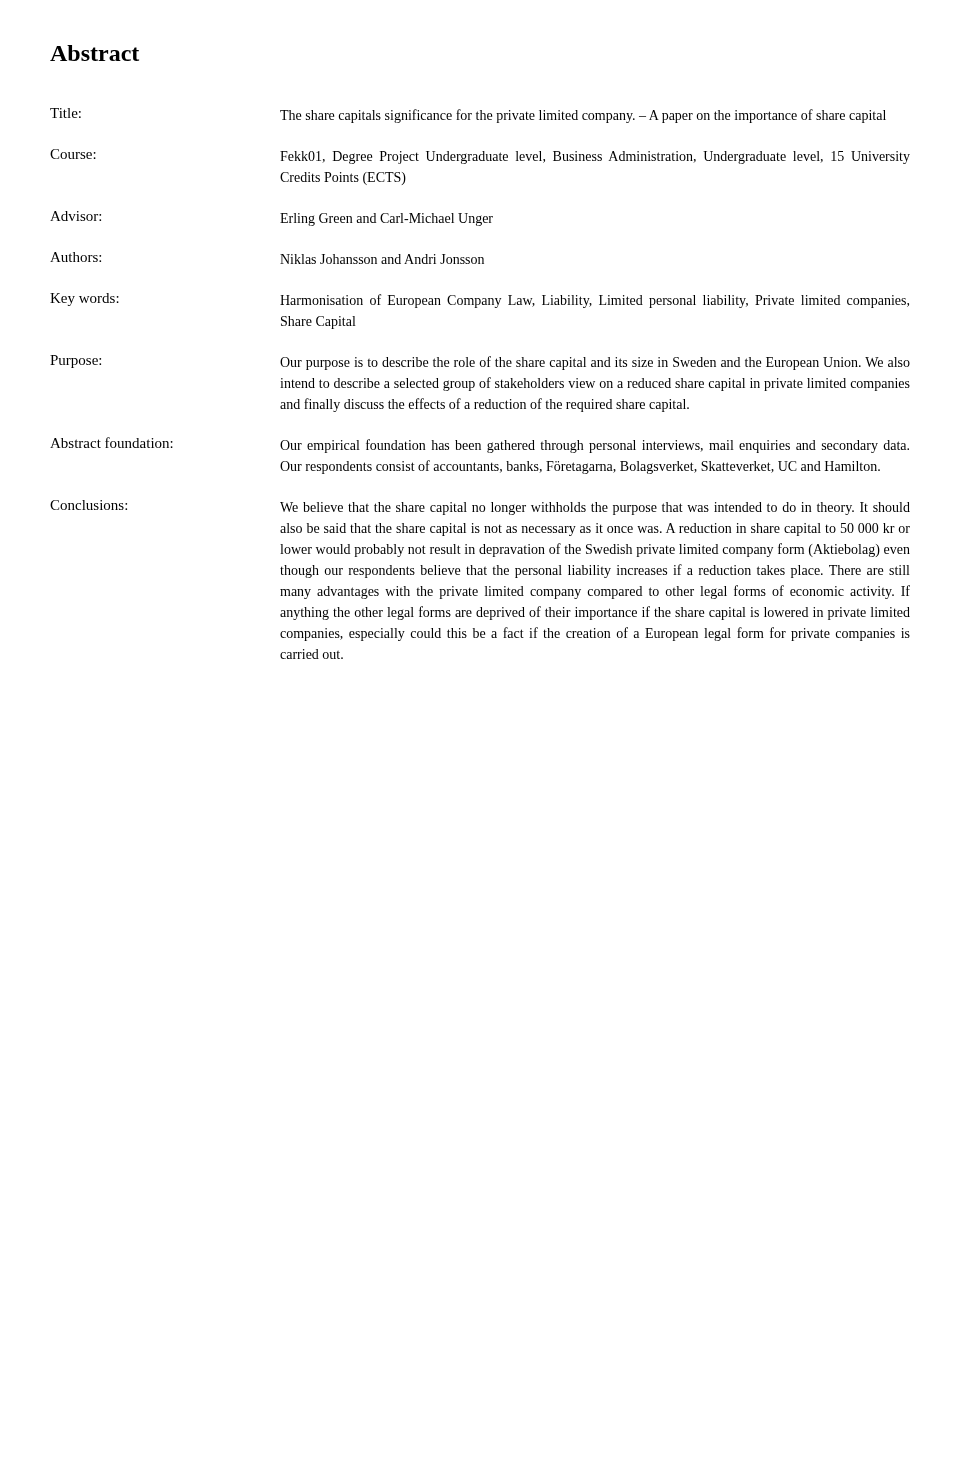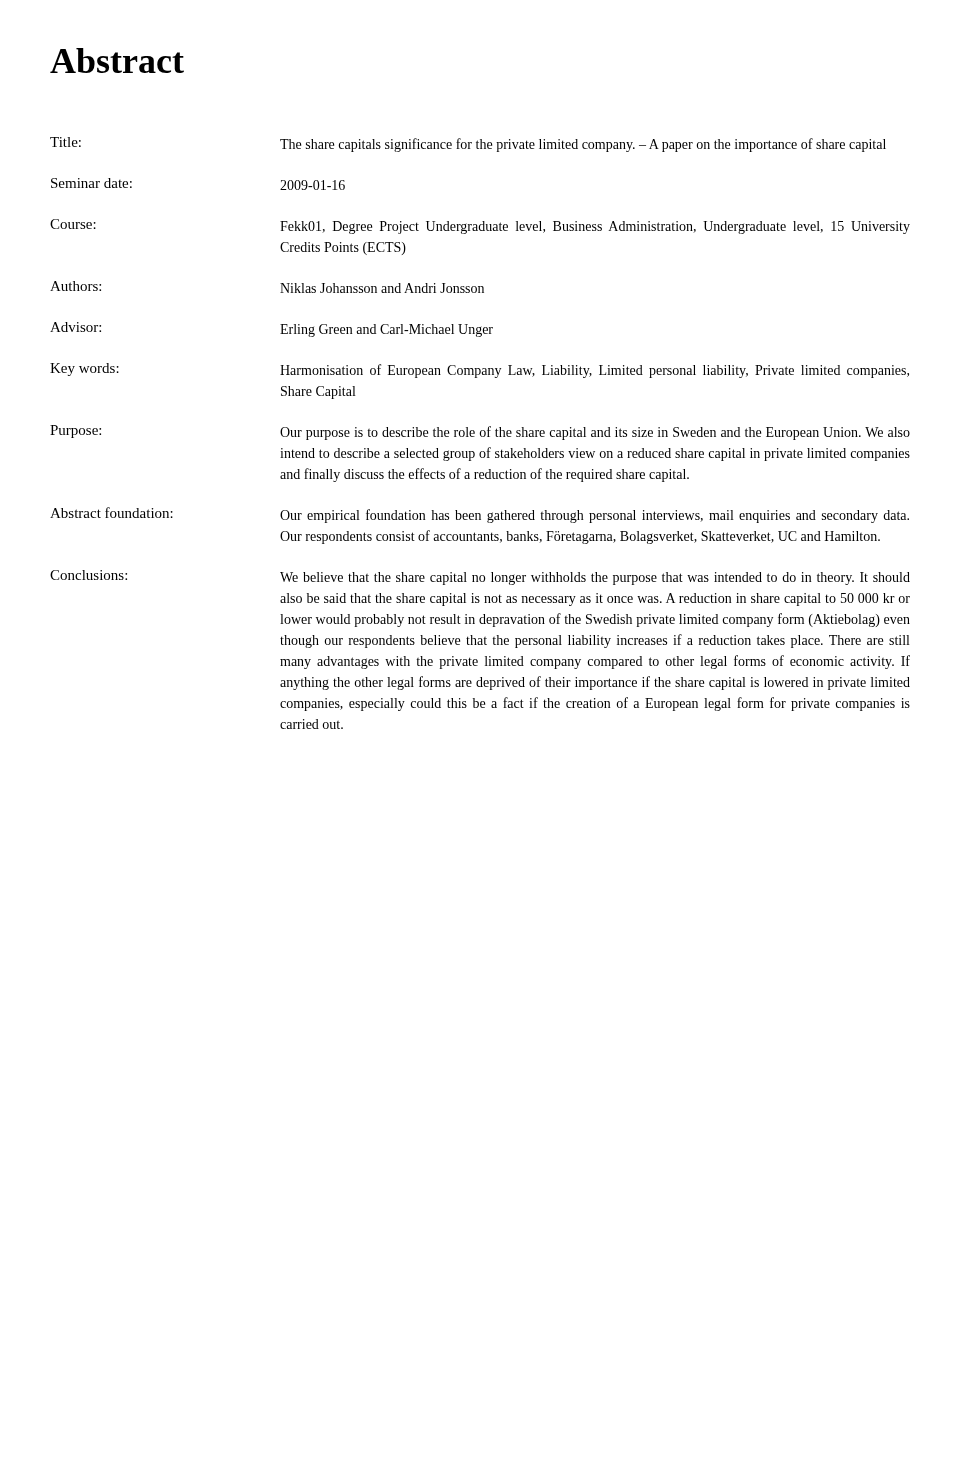--- a/index.html
+++ b/index.html
@@ -19,9 +19,9 @@
     }
 
     .page-title {
-      font-size: 36px;
+      font-size: 24px;
       font-weight: bold;
-      margin-bottom: 44px;
+      margin-bottom: 30px;
       font-family: "Times New Roman", Times, serif;
     }
 

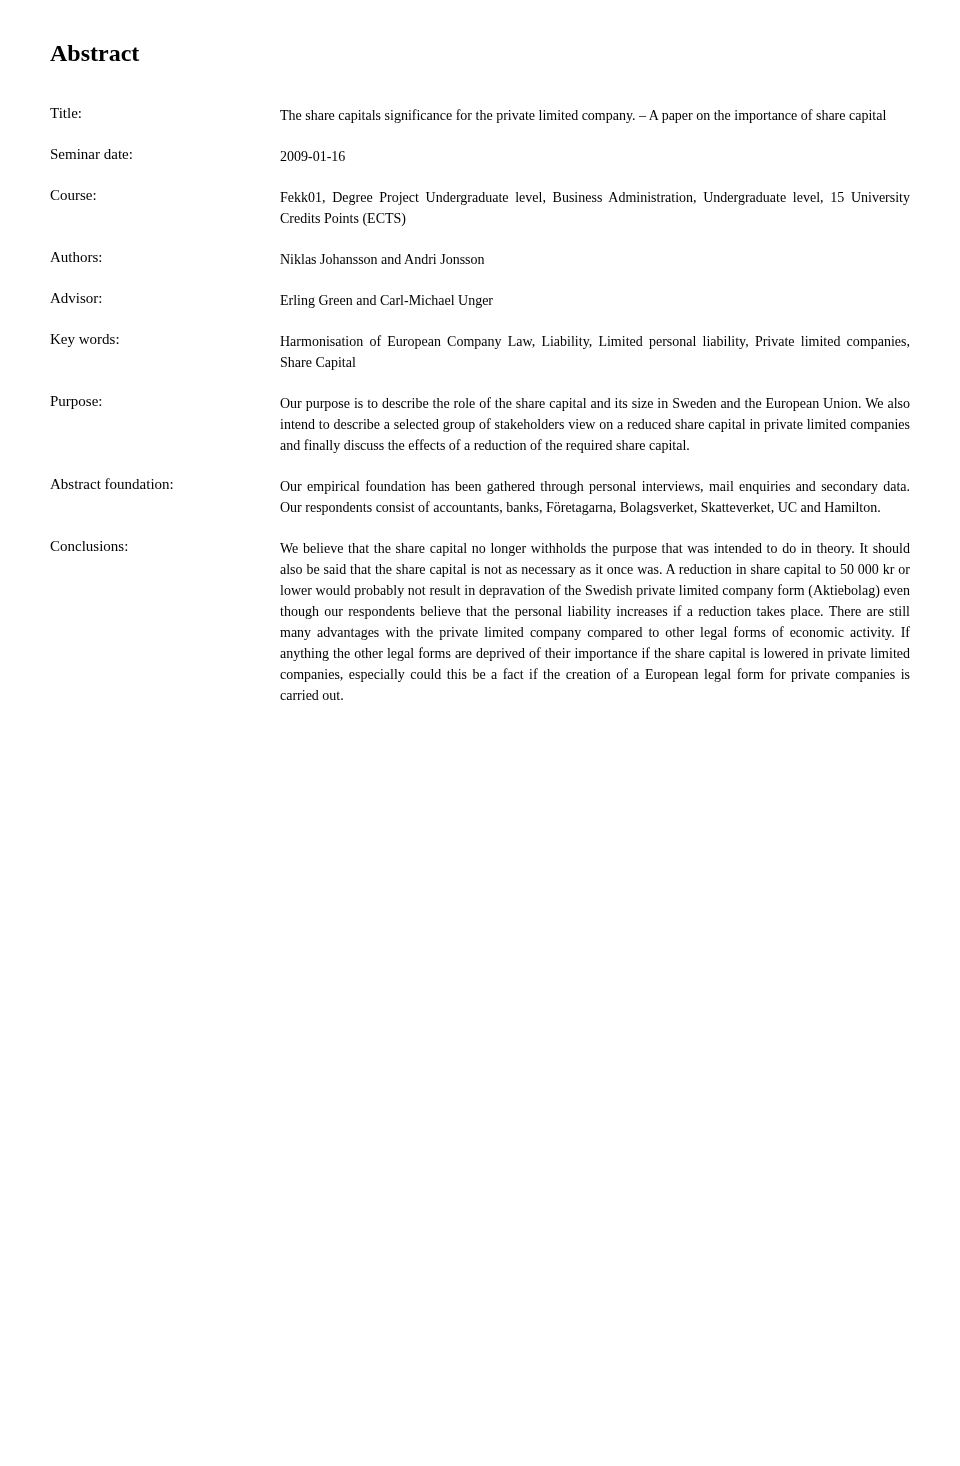--- a/index.html
+++ b/index.html
@@ -66,10 +66,6 @@
         <td class="content-col">The share capitals significance for the private limited company. – A paper on the importance of share capital</td>
       </tr>
       <tr>
-        <td class="label-col">Seminar date:</td>
-        <td class="content-col">2009-01-16</td>
-      </tr>
-      <tr>
         <td class="label-col">Course:</td>
         <td class="content-col">Fekk01, Degree Project Undergraduate level, Business Administration, Undergraduate level, 15 University Credits Points (ECTS)</td>
       </tr>

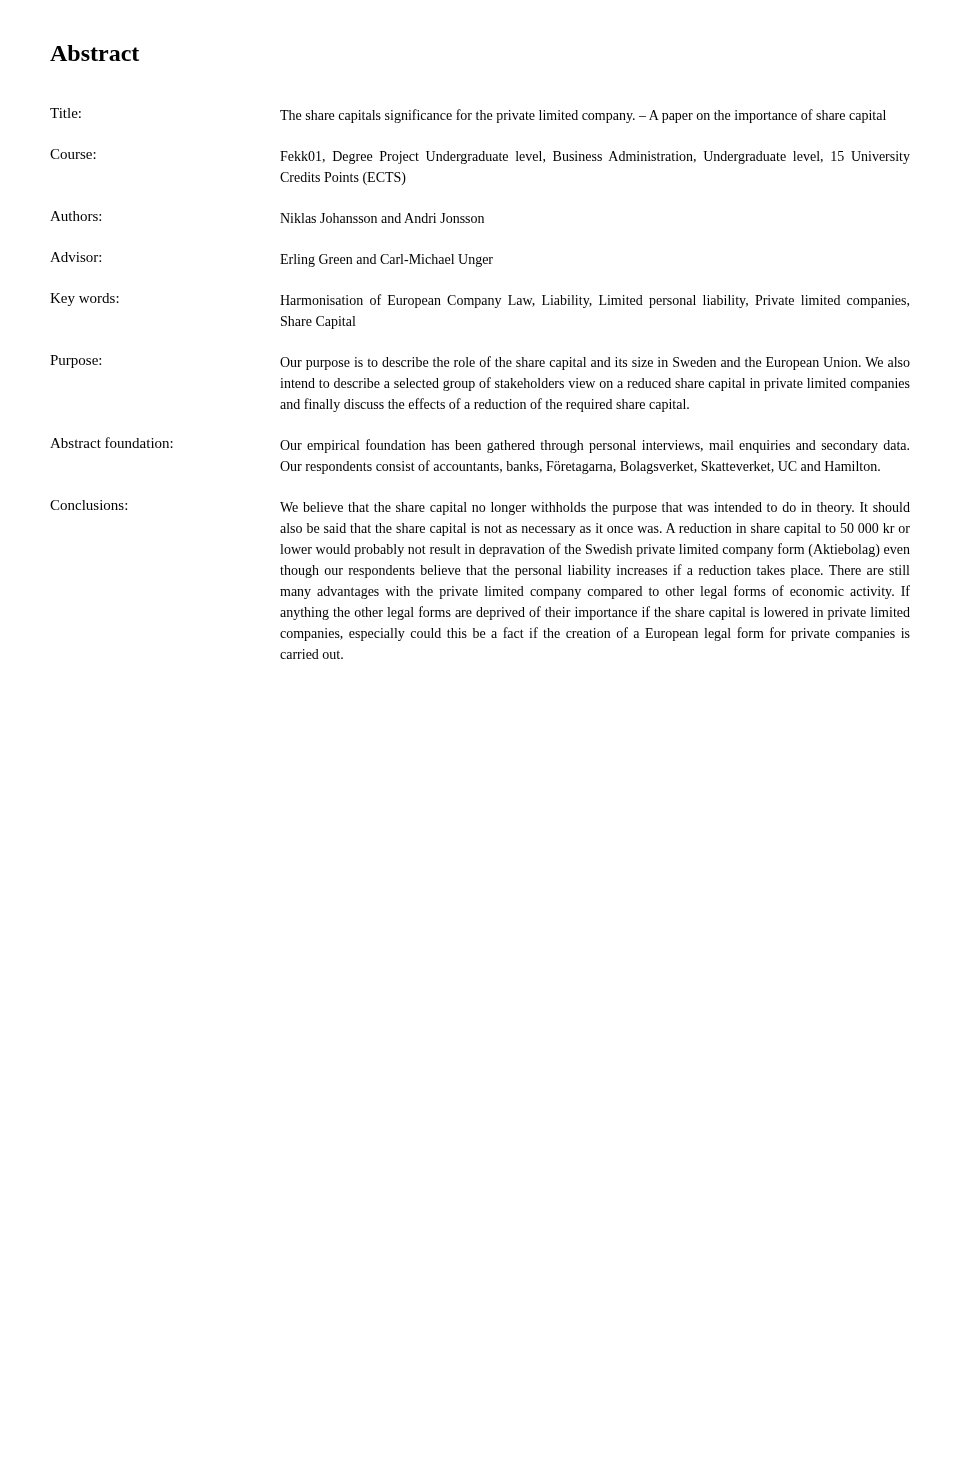--- a/index.html
+++ b/index.html
@@ -70,12 +70,12 @@
         <td class="content-col">Fekk01, Degree Project Undergraduate level, Business Administration, Undergraduate level, 15 University Credits Points (ECTS)</td>
       </tr>
       <tr>
+        <td class="label-col">Advisor:</td>
+        <td class="content-col">Erling Green and Carl-Michael Unger</td>
+      </tr>
+      <tr>
         <td class="label-col">Authors:</td>
         <td class="content-col">Niklas Johansson and Andri Jonsson</td>
-      </tr>
-      <tr>
-        <td class="label-col">Advisor:</td>
-        <td class="content-col">Erling Green and Carl-Michael Unger</td>
       </tr>
       <tr>
         <td class="label-col">Key words:</td>

